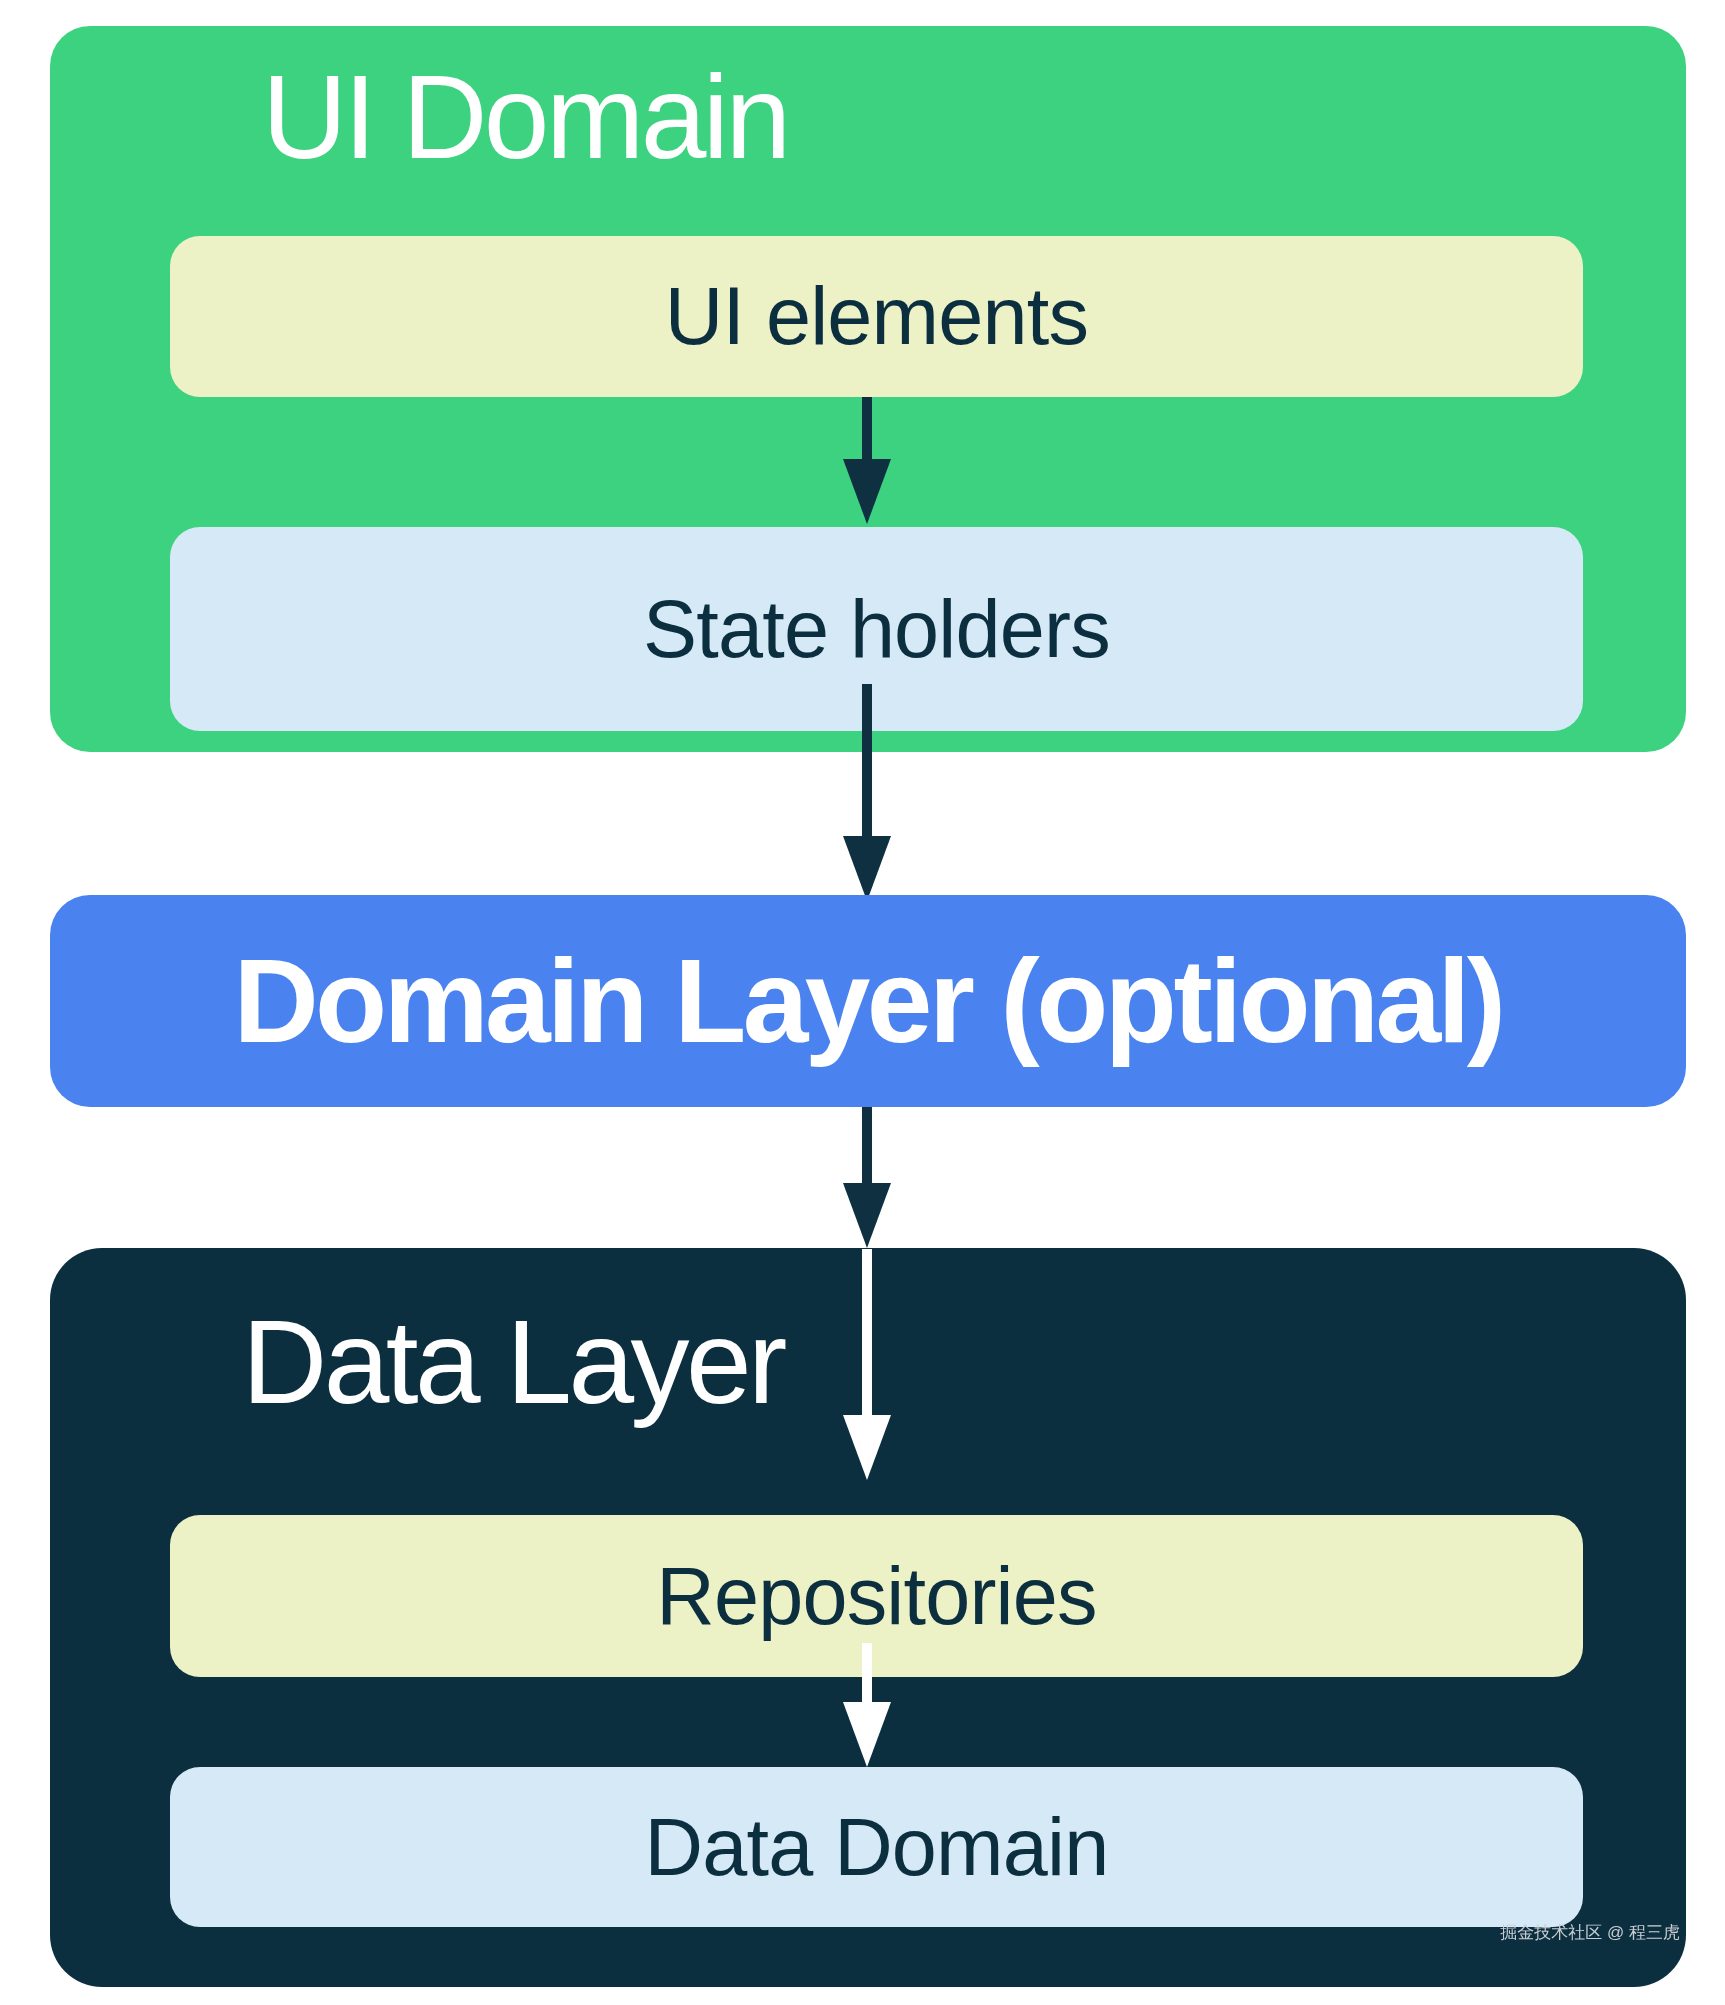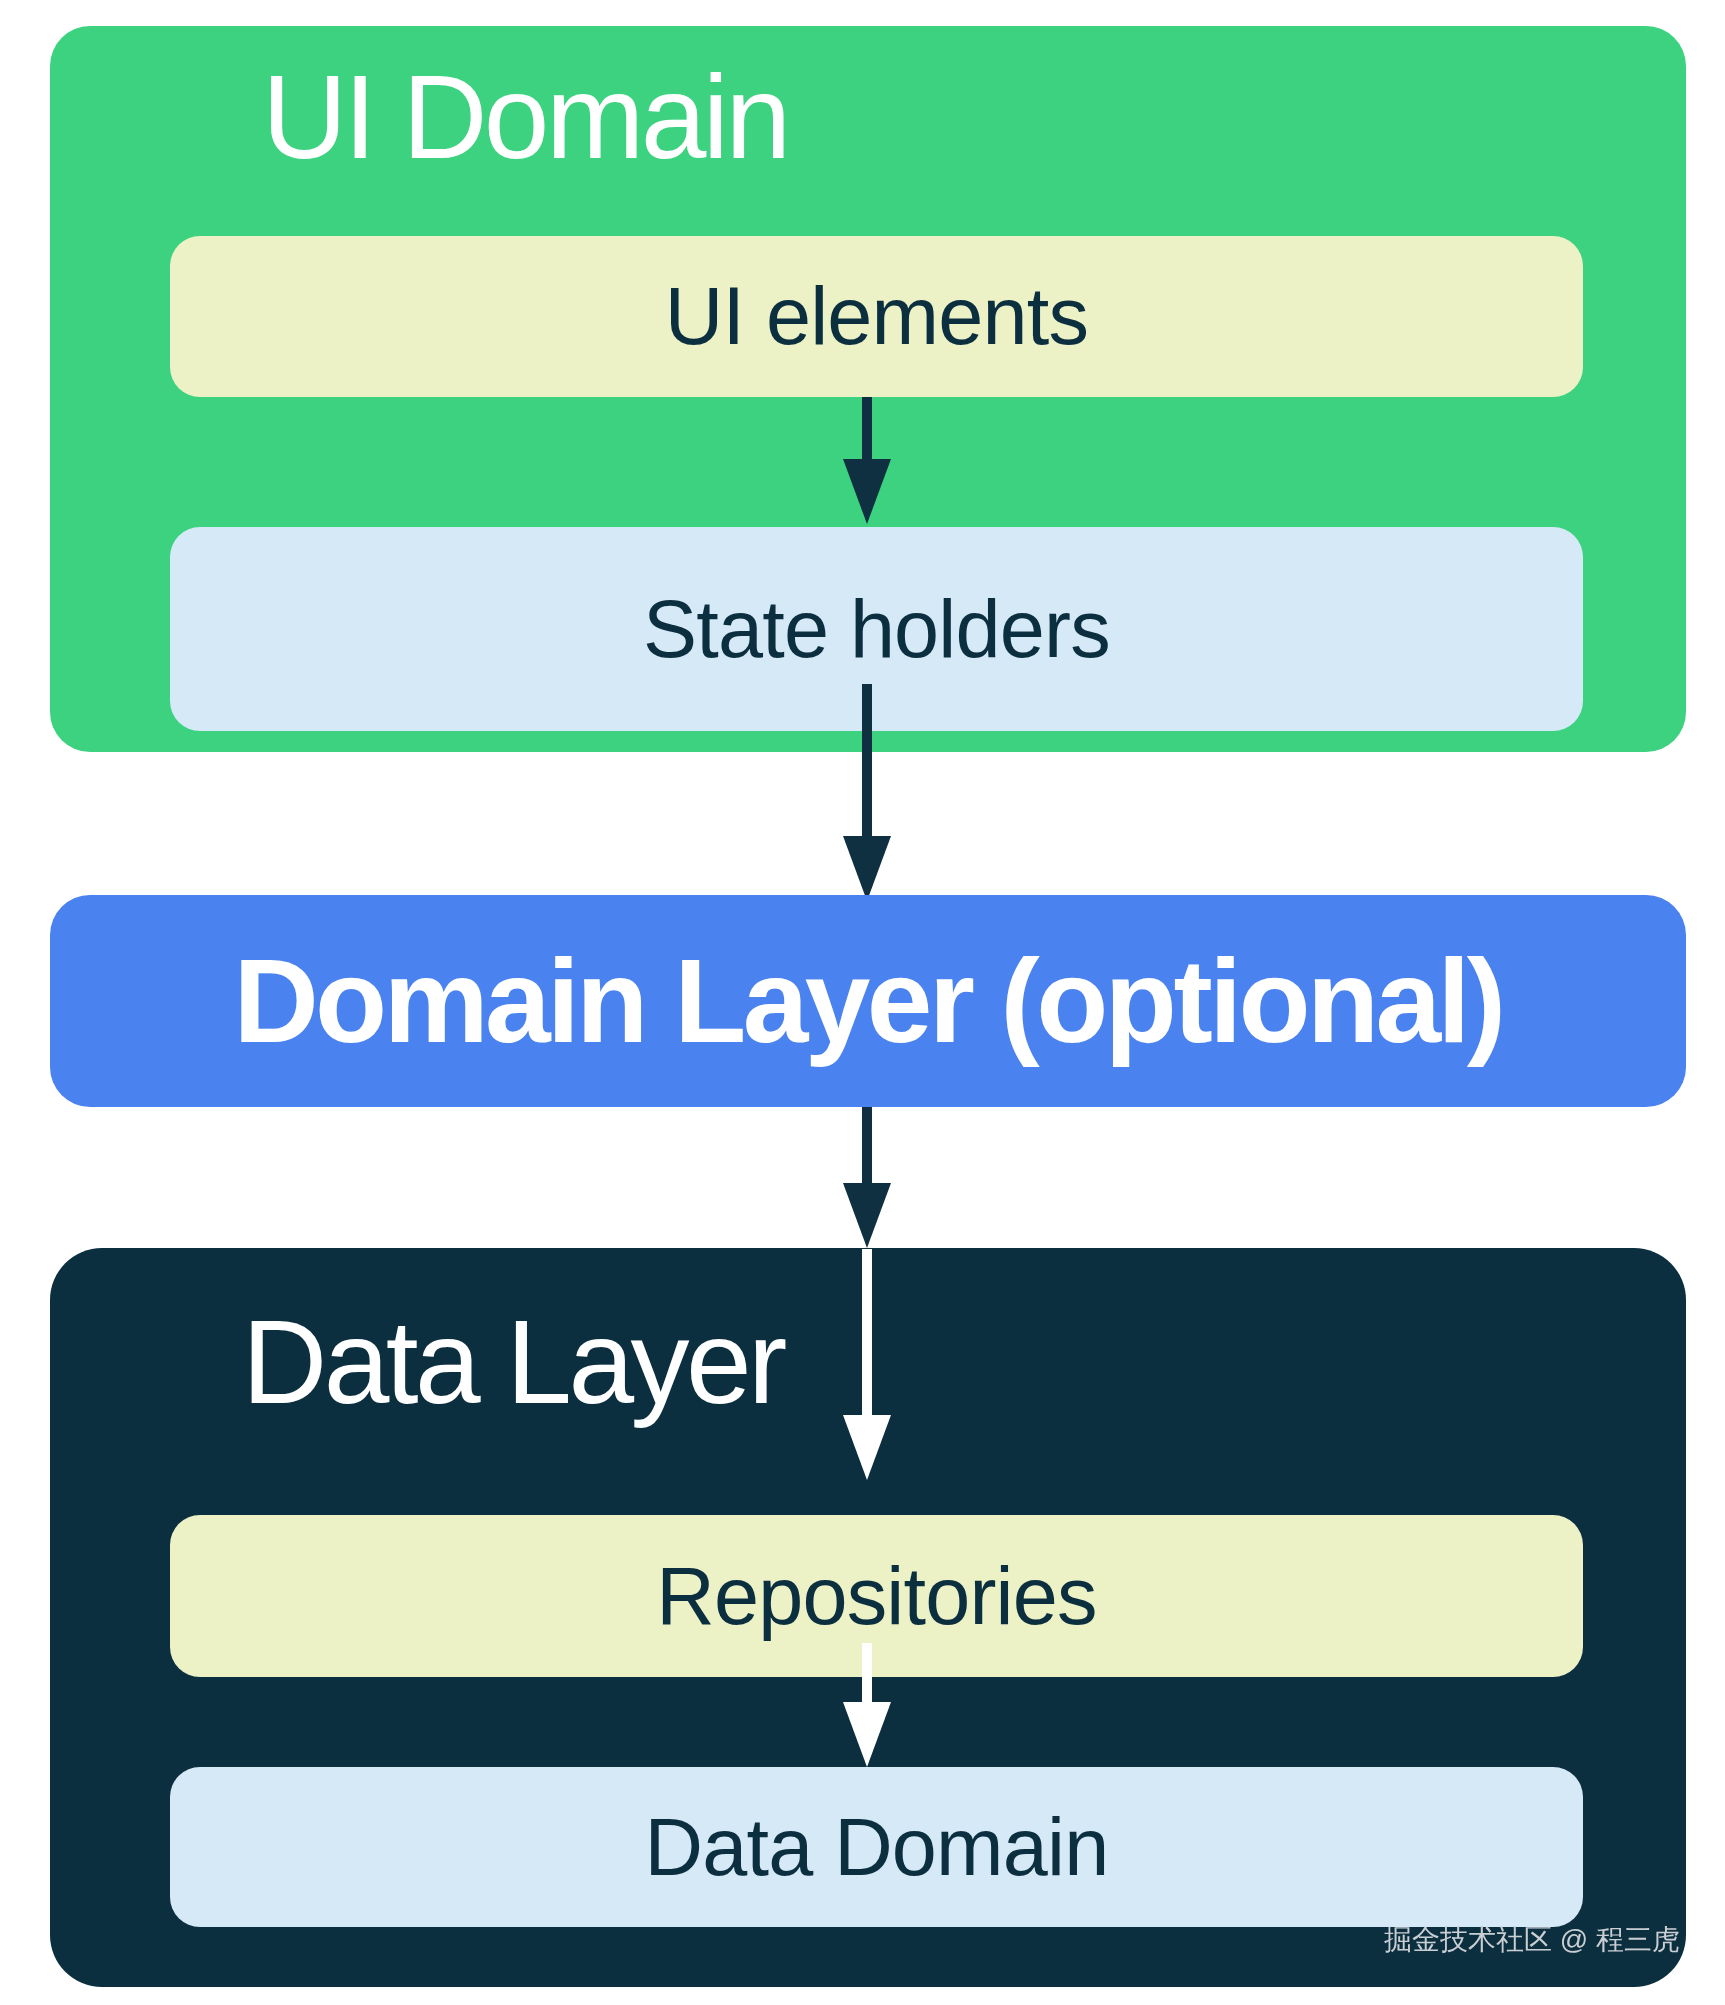--- a/index.html
+++ b/index.html
@@ -94,7 +94,7 @@
     position: absolute;
     right: 45px;
     top: 1922px;
-    font-size: 28px;
+    font-size: 17px;
     line-height: 1.3;
     color: var(--c-watermark-text, #C9CED3);
     white-space: nowrap;

